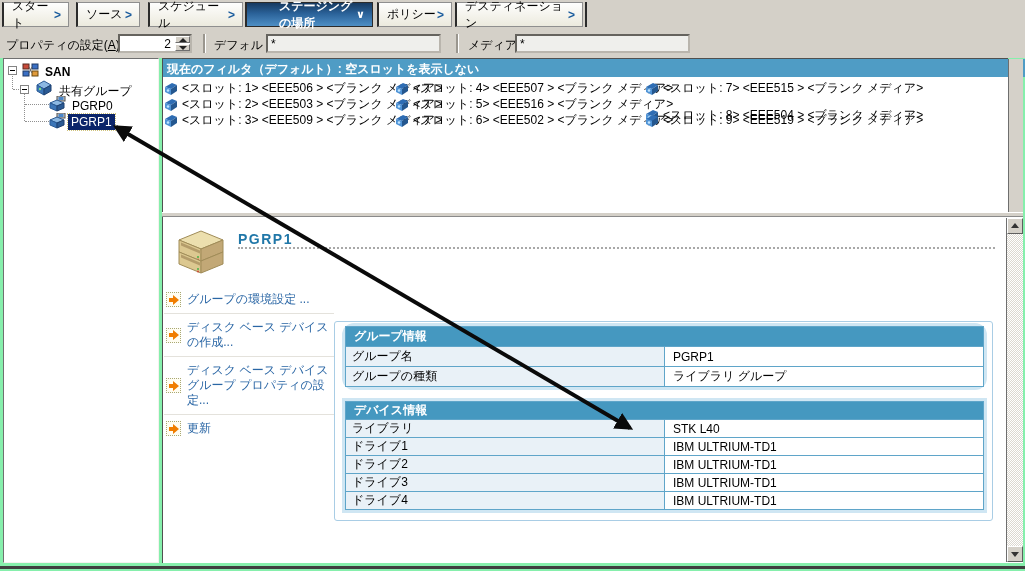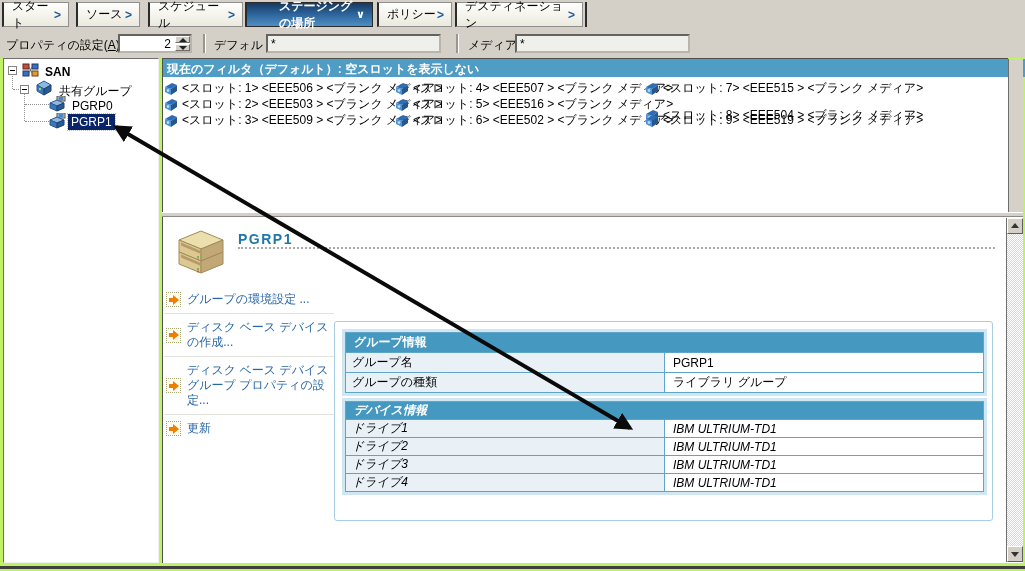--- a/index.html
+++ b/index.html
@@ -3,7 +3,7 @@
 <meta charset="utf-8">
 <style>
   html,body{margin:0;padding:0;}
-  #page{position:relative;width:1025px;height:571px;background:#bef264;overflow:hidden;
+  #page{position:relative;width:1025px;height:571px;background:#86efac;overflow:hidden;
         font-family:"Liberation Sans","DejaVu Sans",sans-serif;font-size:12px;color:#000;}
   
   #tabbar{position:absolute;left:0;top:0;width:1025px;height:29px;background:#d4d0c8;}

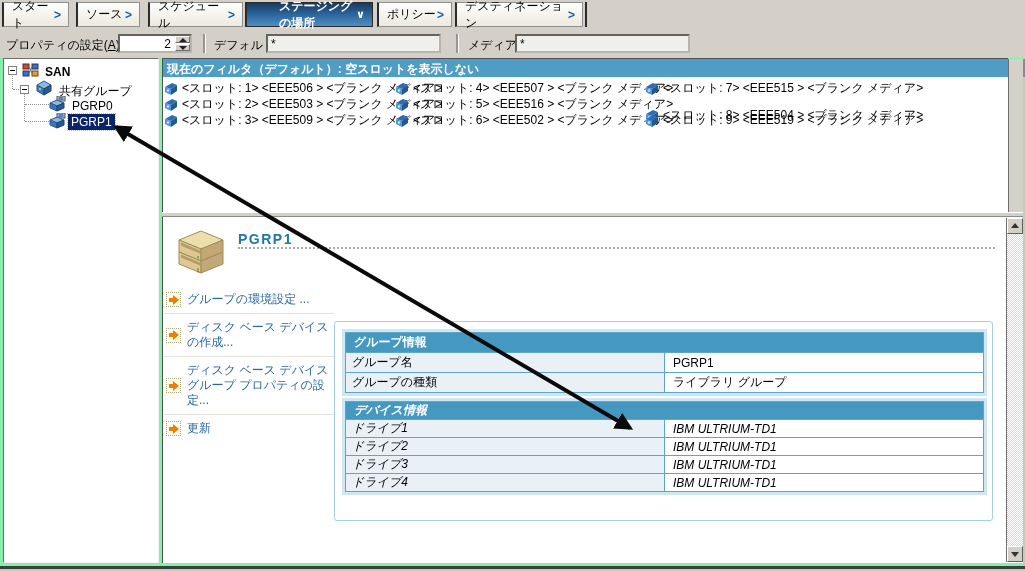--- a/index.html
+++ b/index.html
@@ -327,7 +327,7 @@
   </div>
 
   <div id="tables-box">
-    <div class="tframe" style="top:7px;">
+    <div class="tframe" style="top:1px;border-radius:12px;">
       <table class="info" id="t-group">
         <tbody>
             <tr>

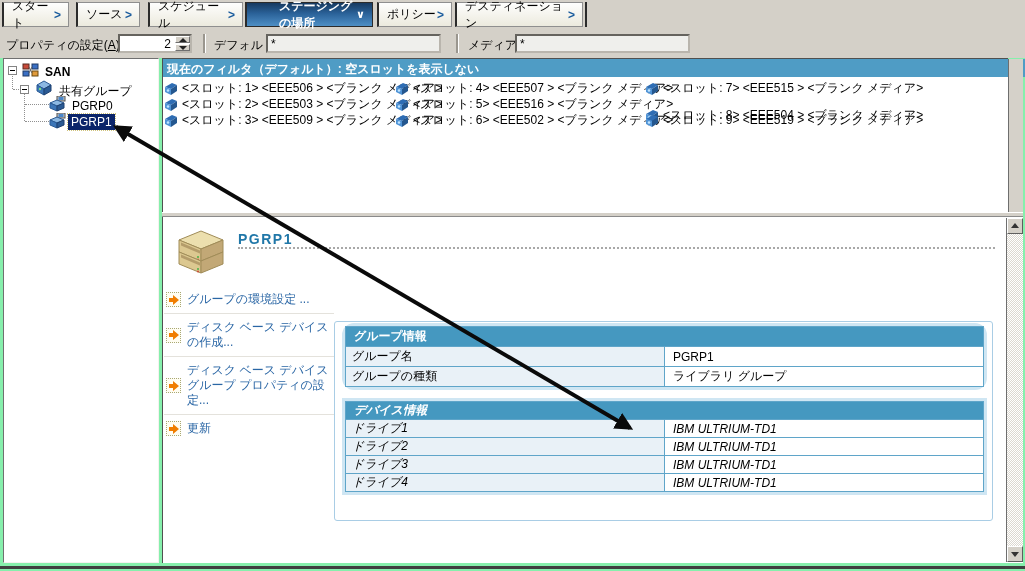--- a/index.html
+++ b/index.html
@@ -344,7 +344,7 @@
       </tbody>
         </table>
     </div>
-    <div class="tframe" style="top:76px;font-style:italic;">
+    <div class="tframe" style="top:76px;">
       <table class="info" id="t-device">
         <tbody>
             <tr>

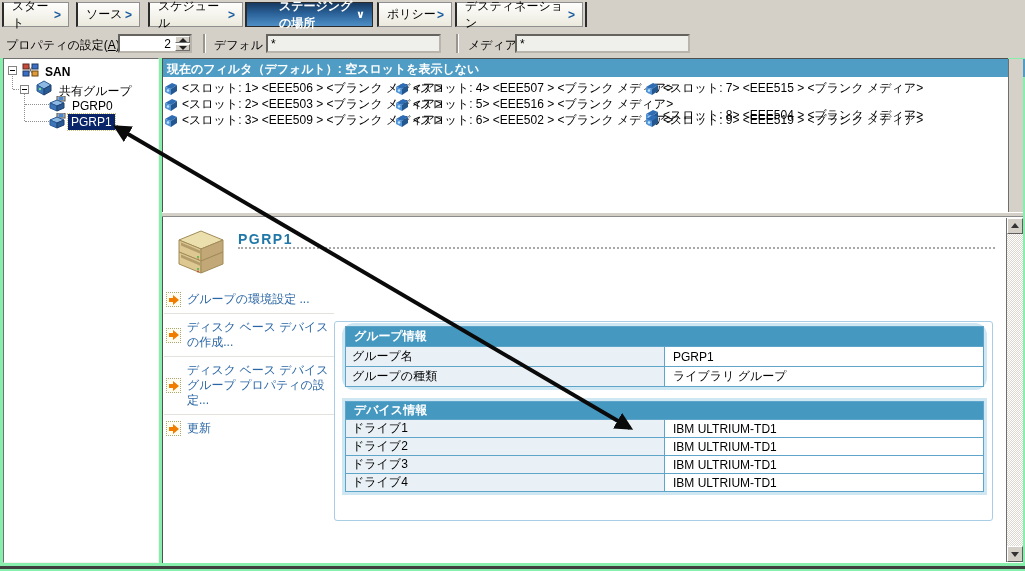--- a/index.html
+++ b/index.html
@@ -351,6 +351,10 @@
               <td class="hd" colspan="2">デバイス情報</td>
             </tr>
         <tr>
+          <td class="lbl">ライブラリ</td>
+          <td class="val">STK L40</td>
+            </tr>
+        <tr>
           <td class="lbl">ドライブ1</td>
           <td class="val">IBM ULTRIUM-TD1</td>
             </tr>

